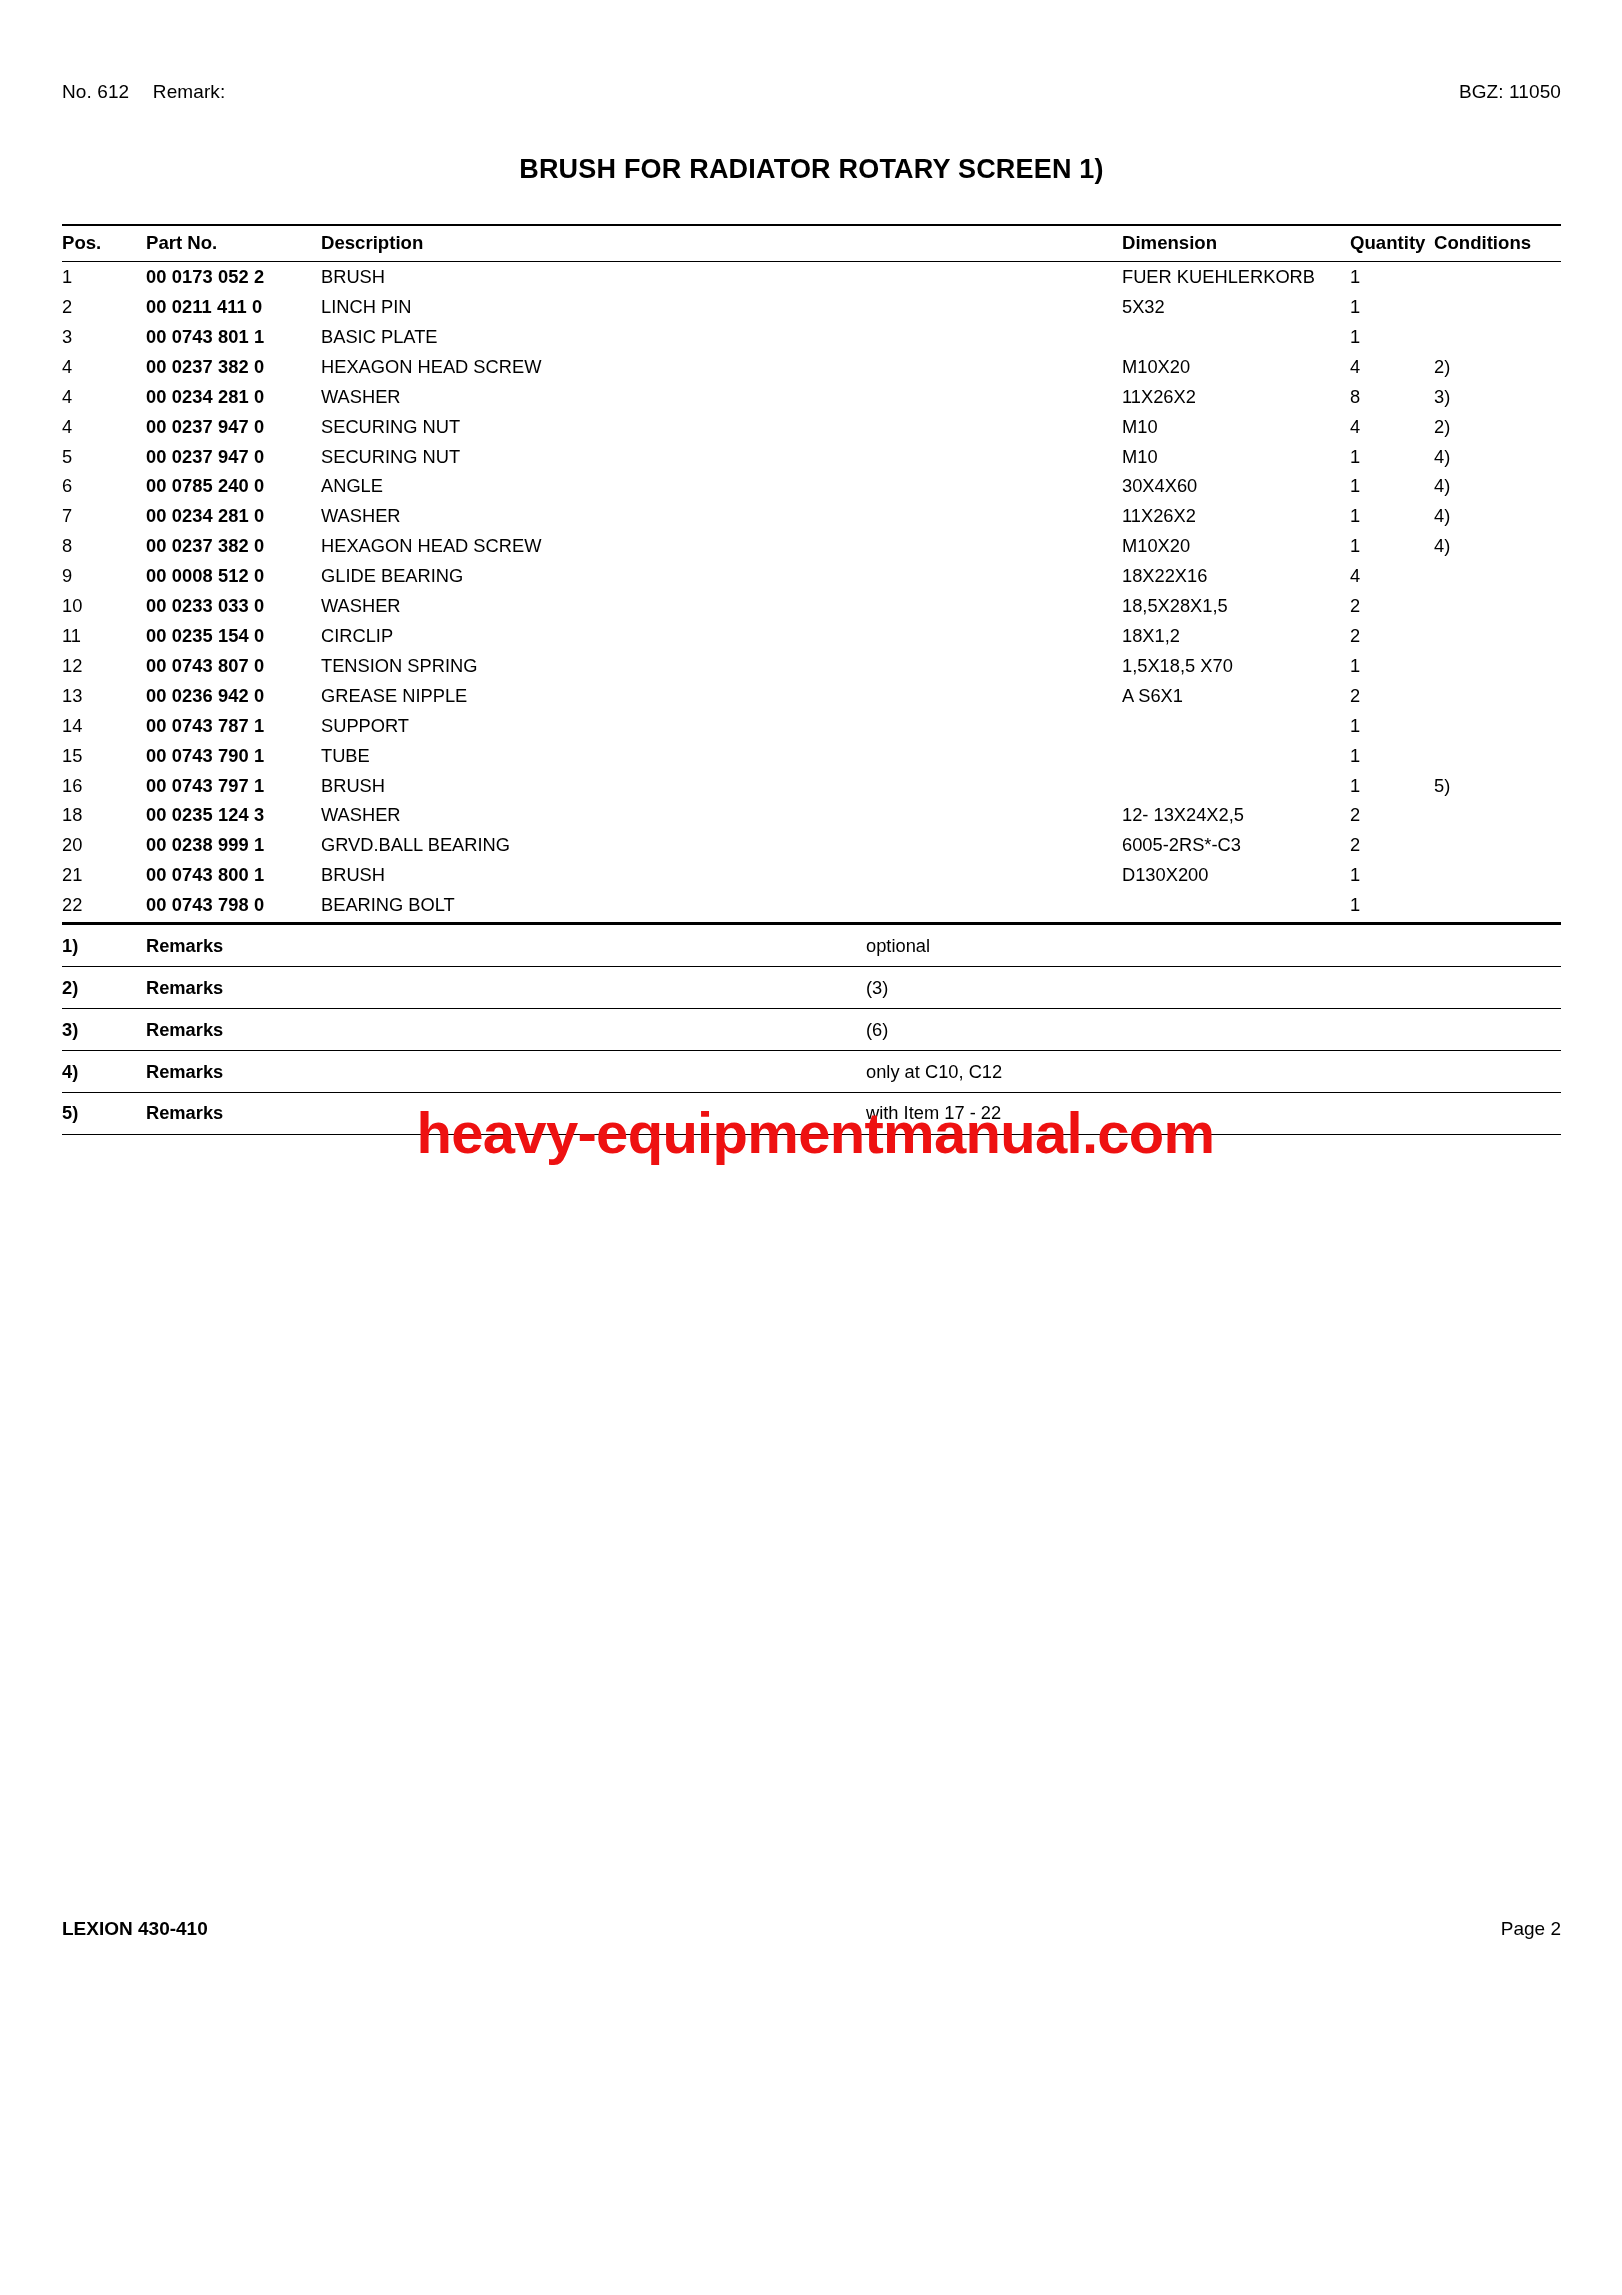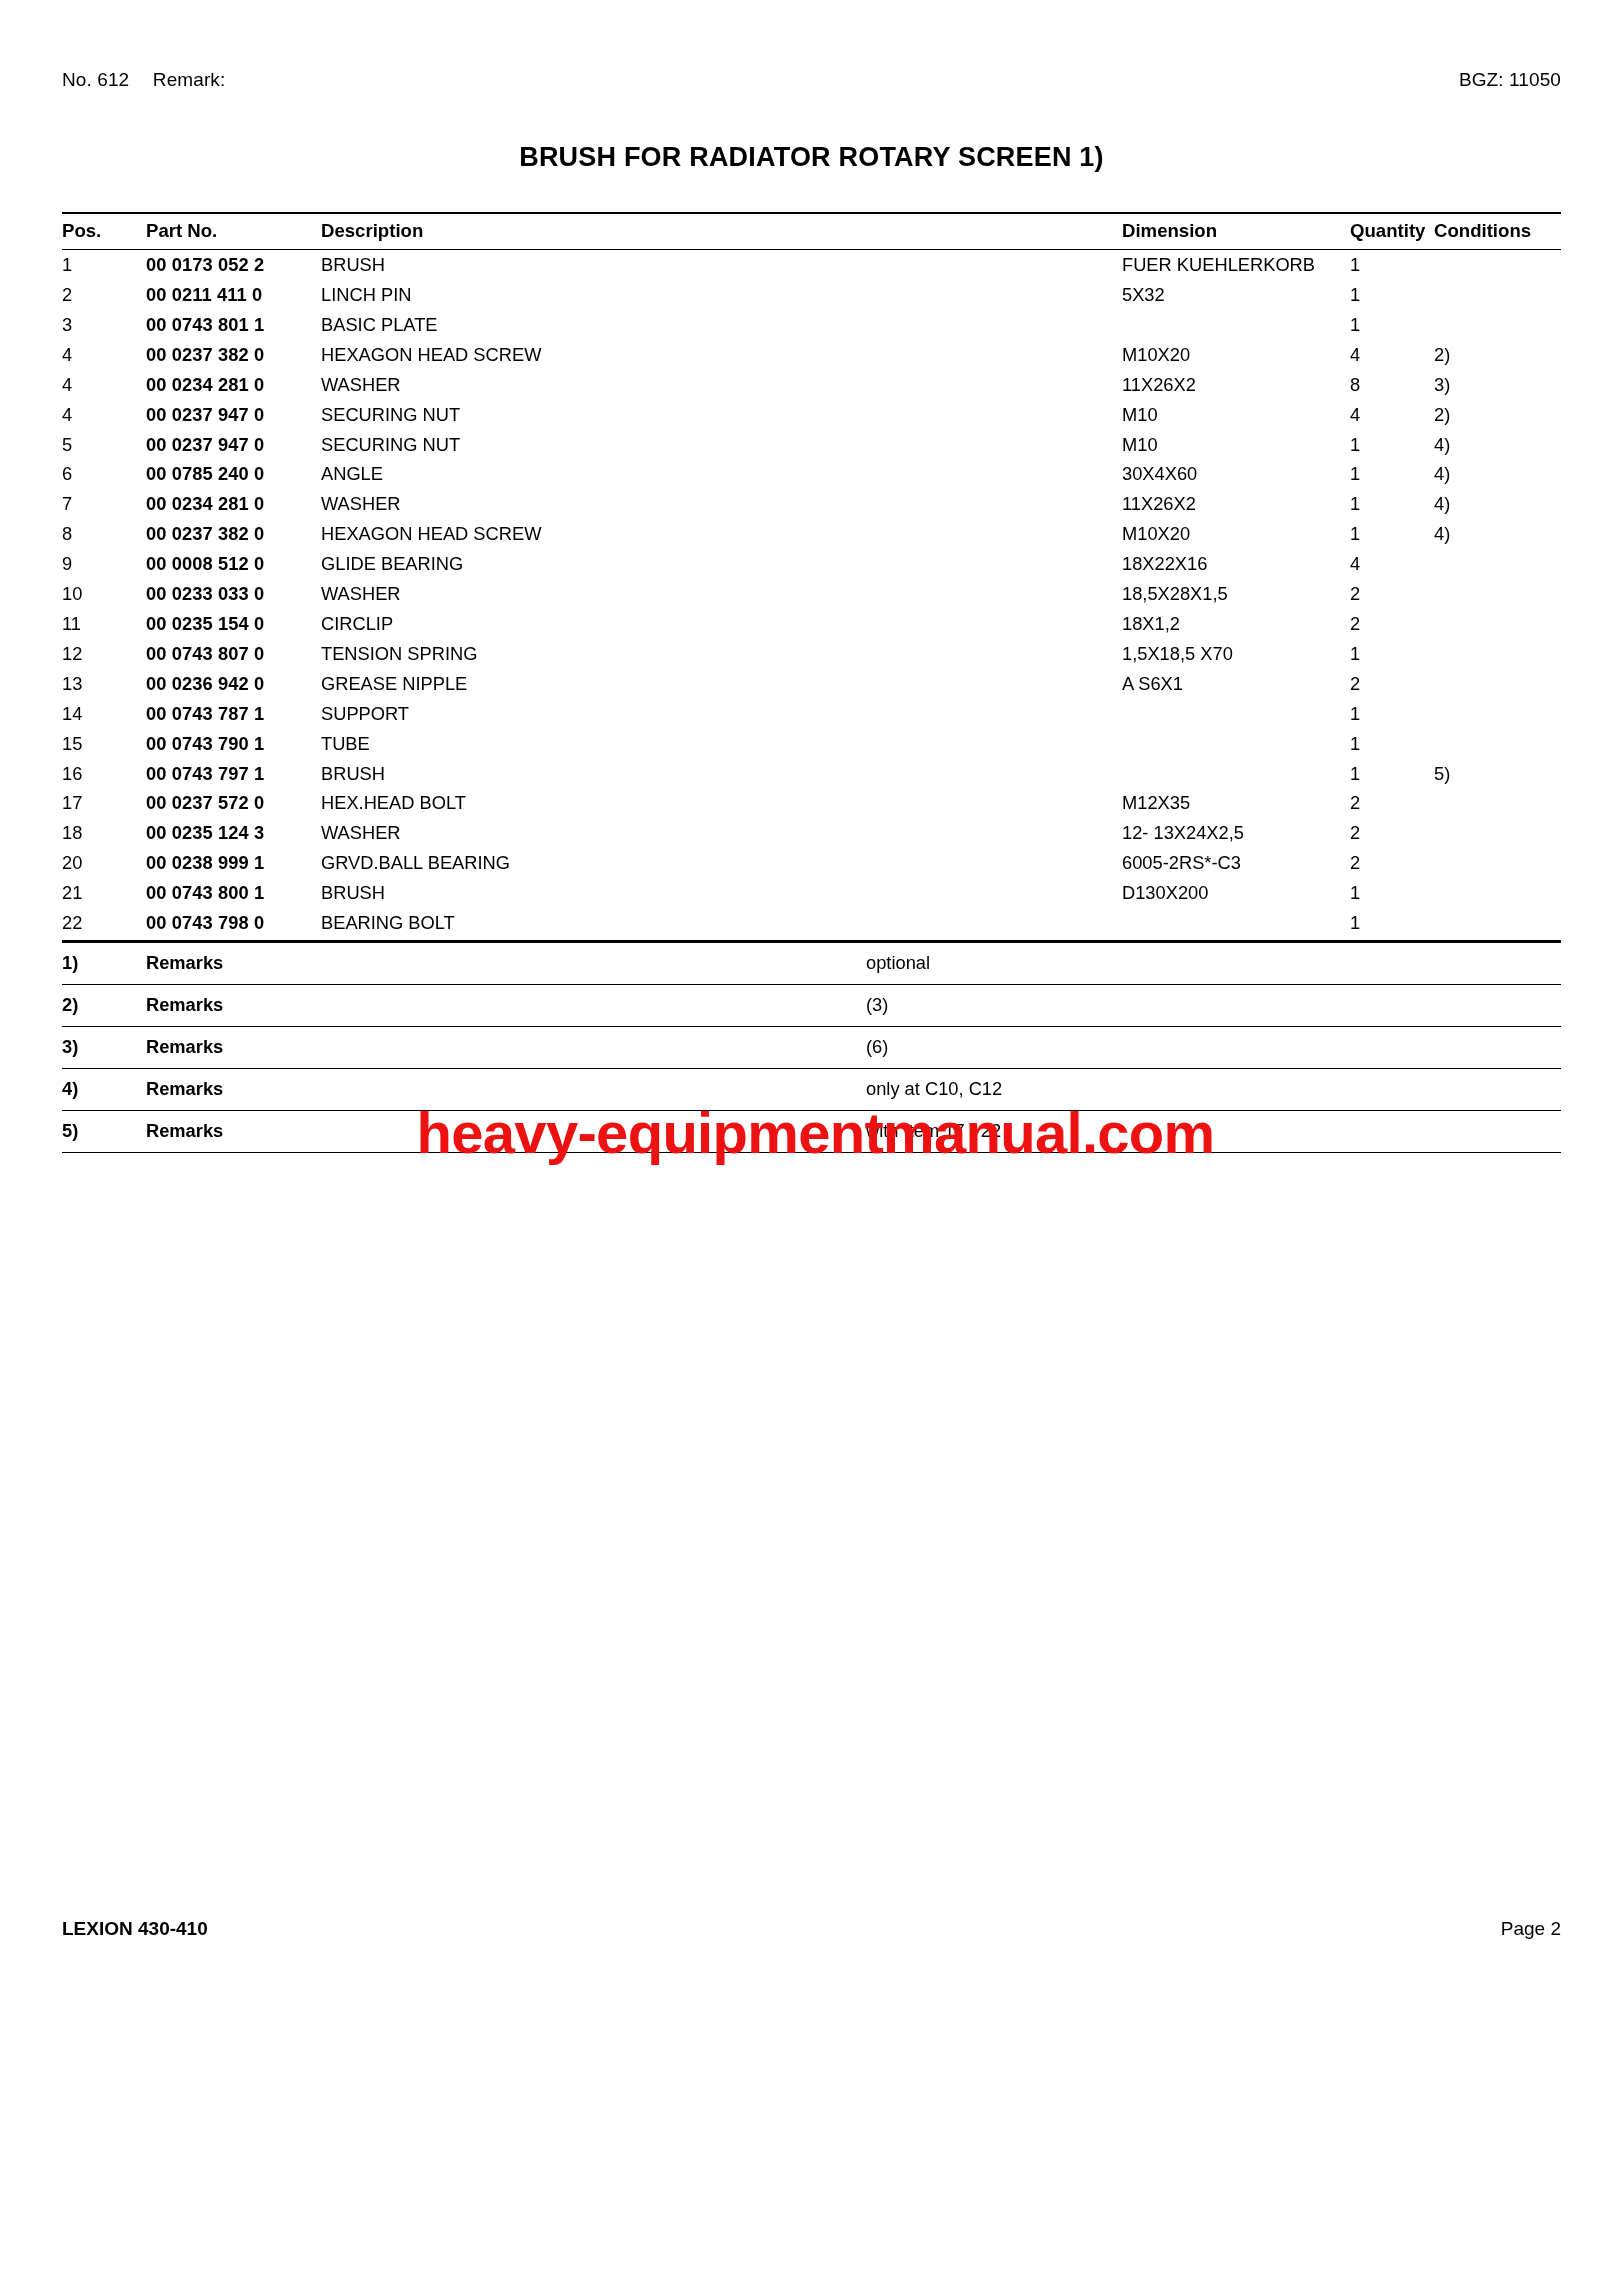--- a/index.html
+++ b/index.html
@@ -20,7 +20,7 @@
     width: 1623px;
     height: 2017px;
     box-sizing: border-box;
-    padding: 0 62px;
+    padding: 12px 62px;
   }
 
   

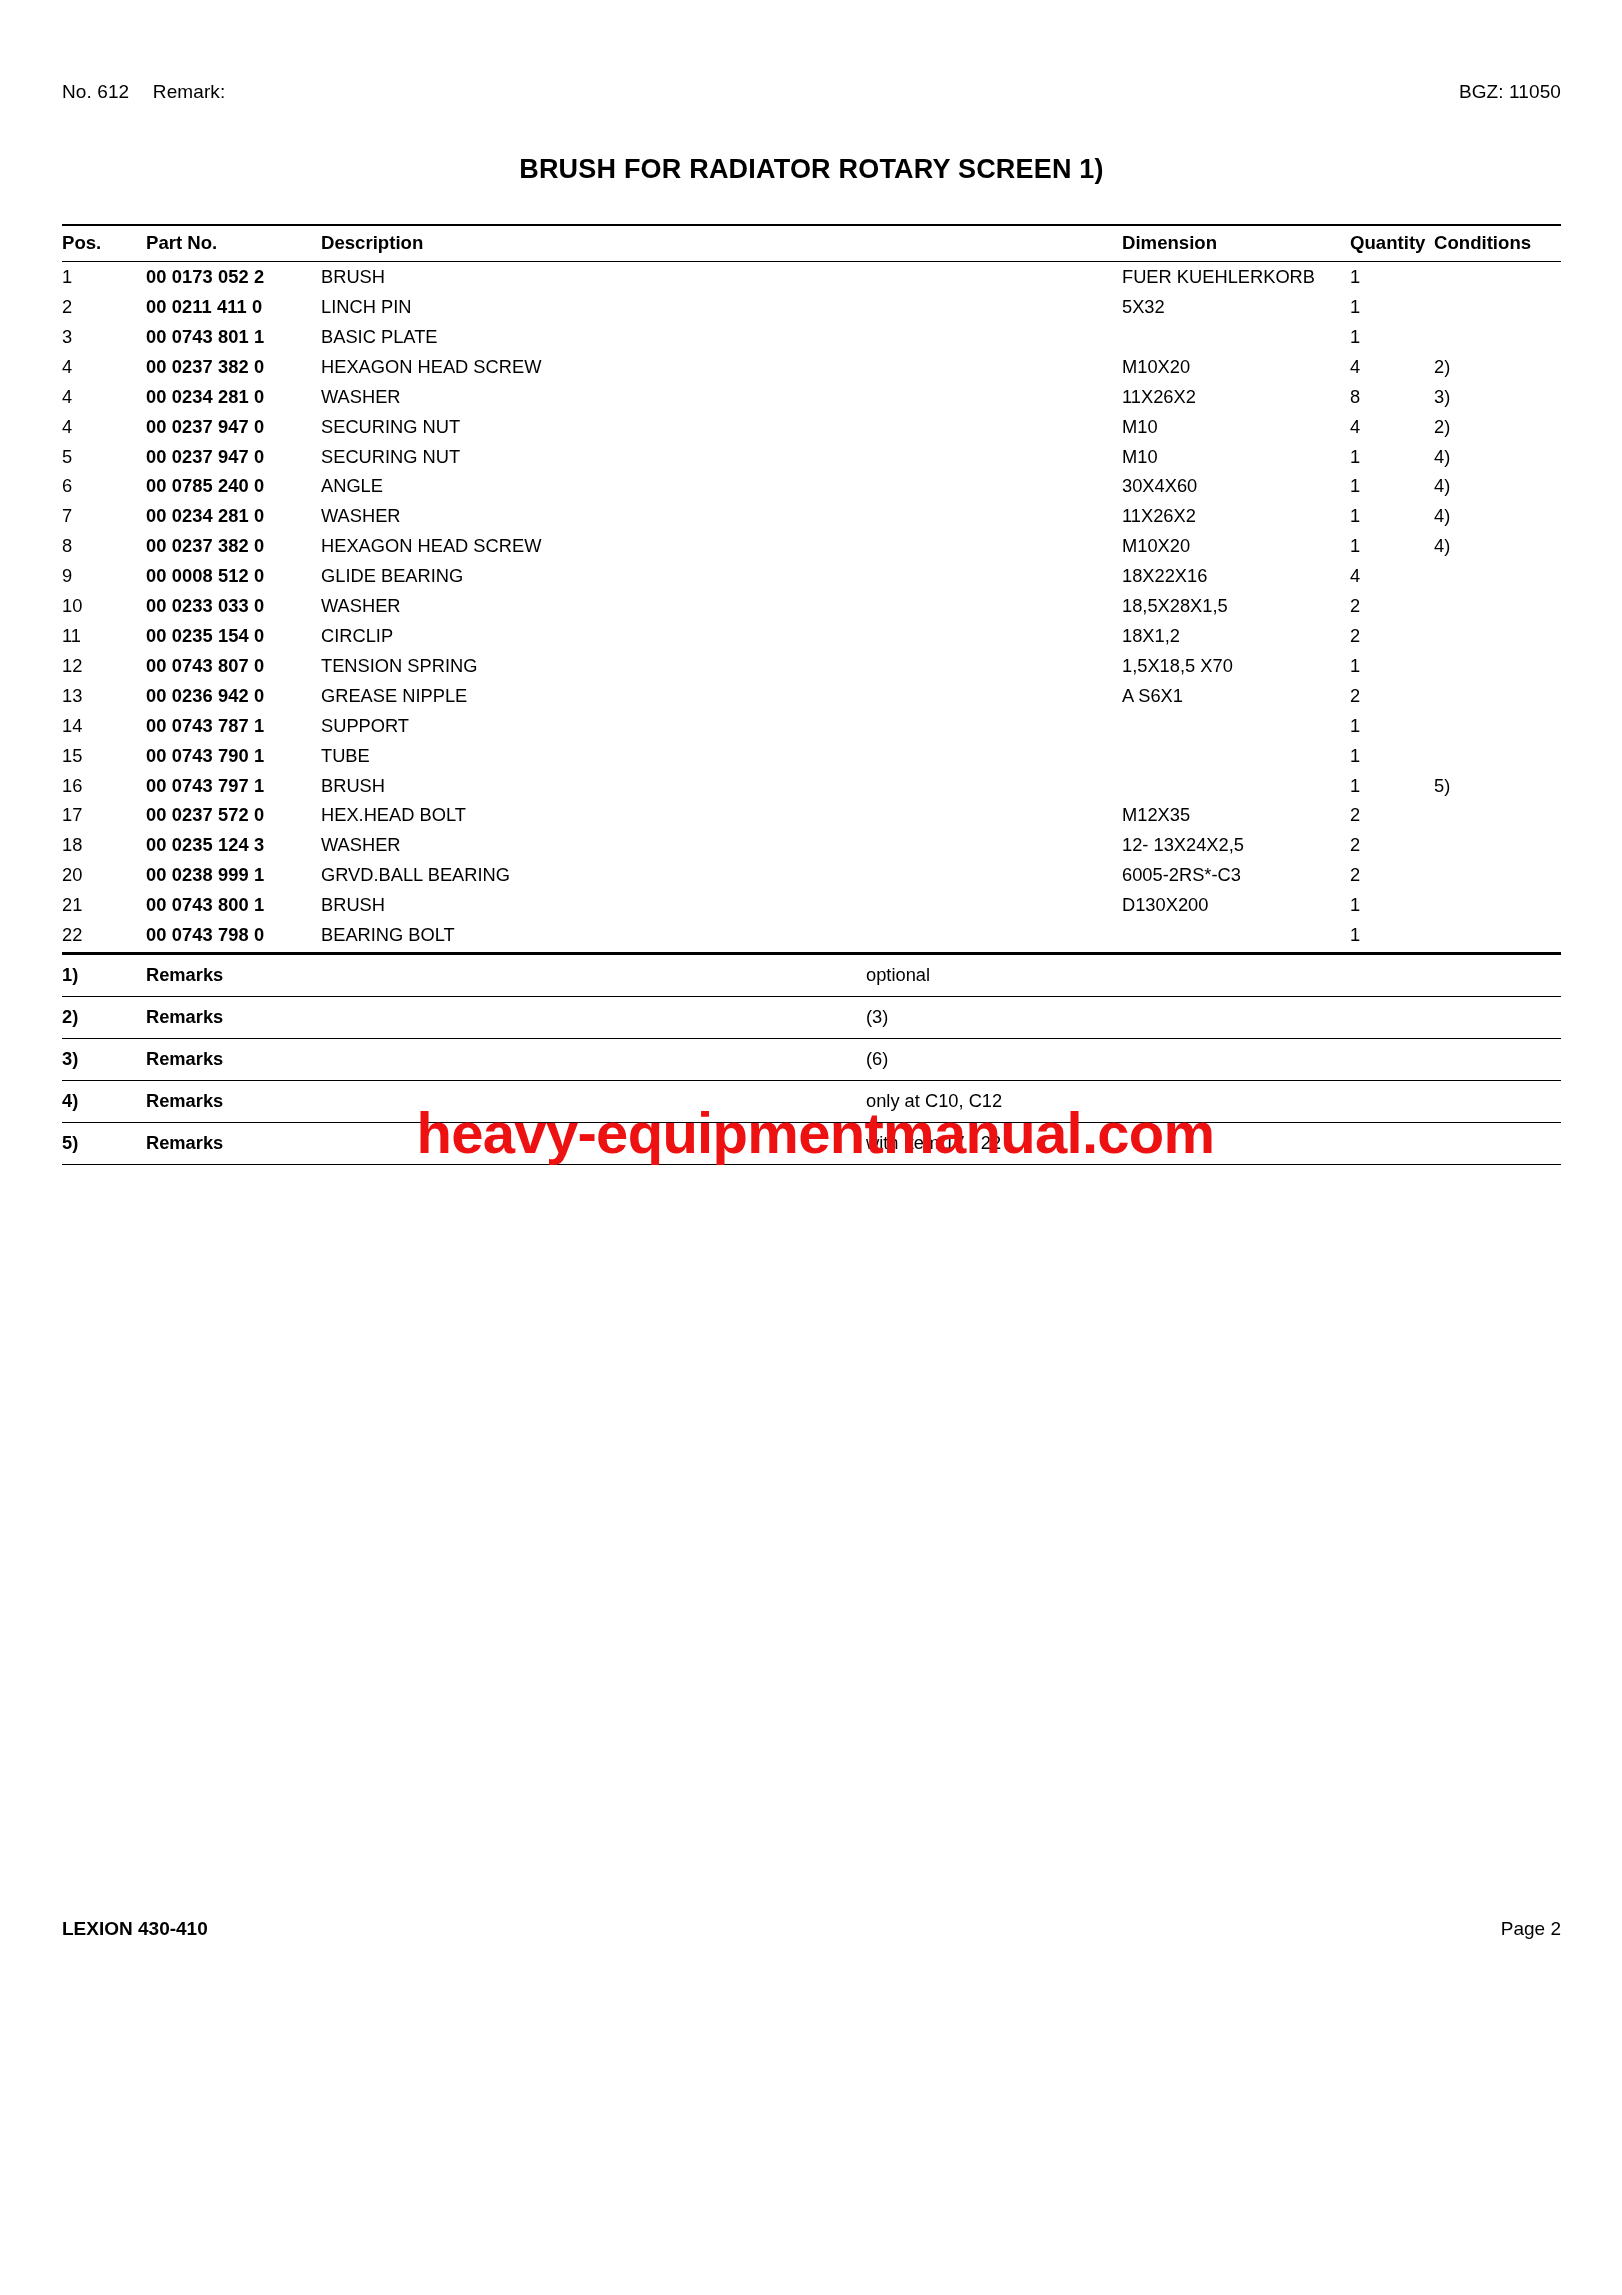--- a/index.html
+++ b/index.html
@@ -330,14 +330,6 @@
         <td>5)</td>
       </tr>
       <tr>
-        <td>17</td>
-        <td class="partno">00 0237 572 0</td>
-        <td class="desc-cell">HEX.HEAD BOLT</td>
-        <td>M12X35</td>
-        <td>2</td>
-        <td></td>
-      </tr>
-      <tr>
         <td>18</td>
         <td class="partno">00 0235 124 3</td>
         <td class="desc-cell">WASHER</td>

